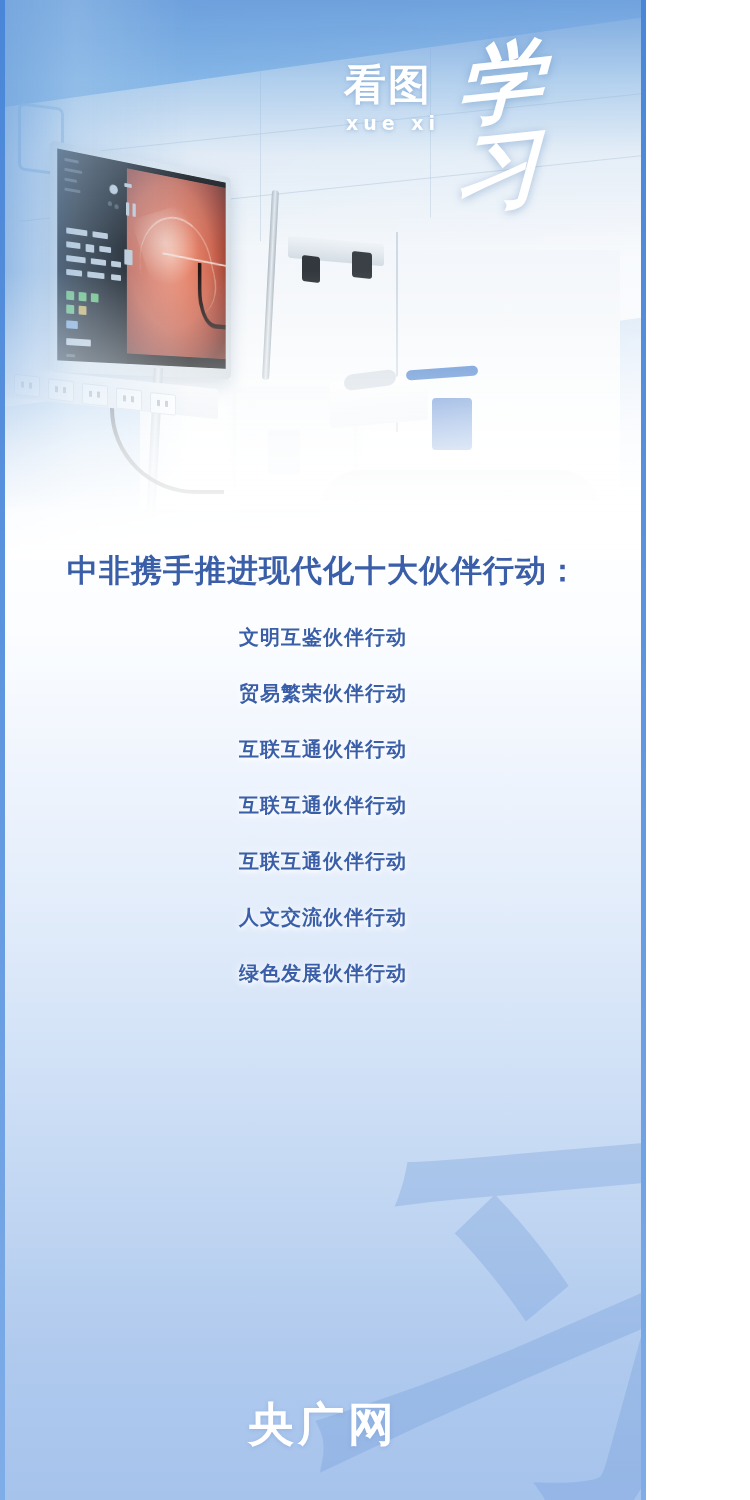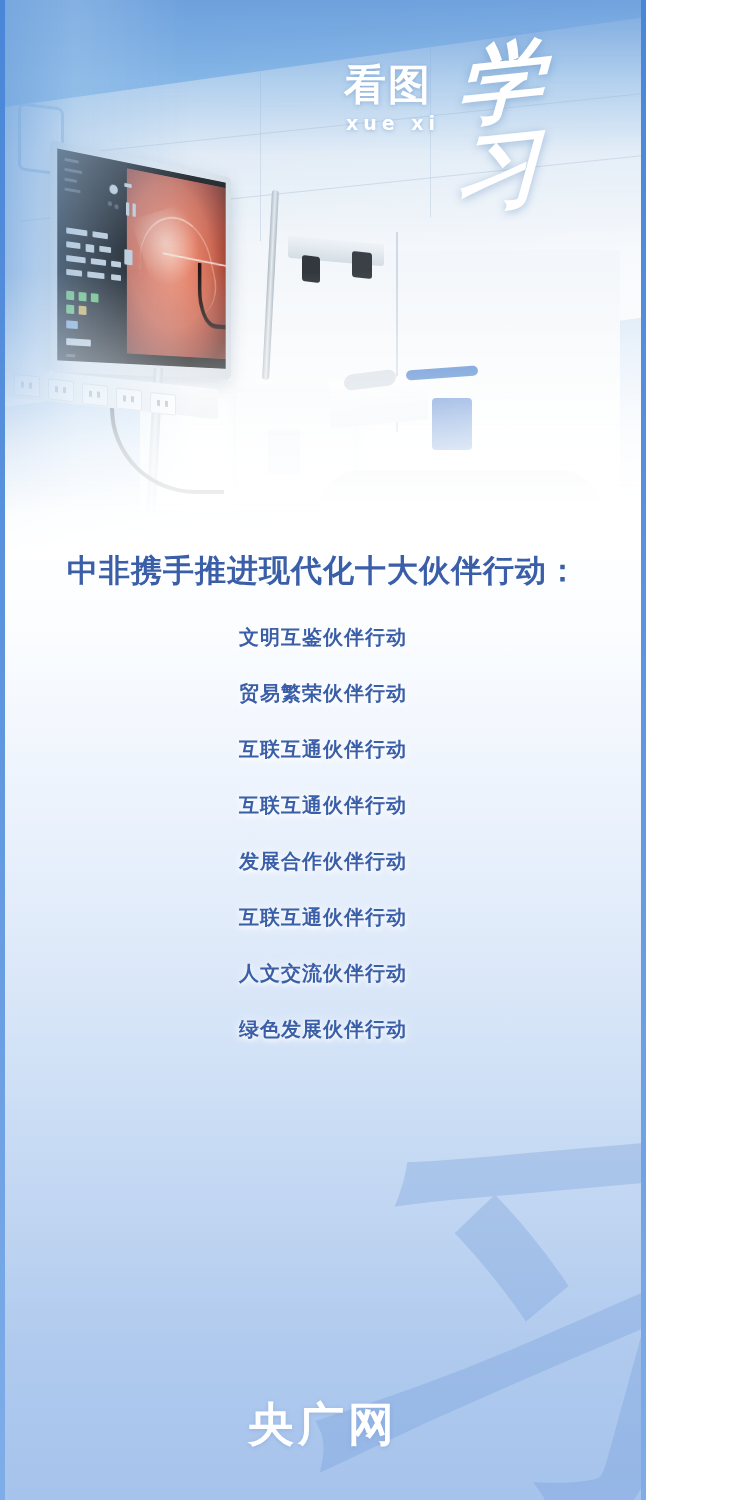--- a/index.html
+++ b/index.html
@@ -600,7 +600,6 @@
       <li class="action-item">贸易繁荣伙伴行动</li>
       <li class="action-item">互联互通伙伴行动</li>
       <li class="action-item">互联互通伙伴行动</li>
-      <li class="action-item">发展合作伙伴行动</li>
       <li class="action-item">互联互通伙伴行动</li>
       <li class="action-item">人文交流伙伴行动</li>
       <li class="action-item">绿色发展伙伴行动</li>

